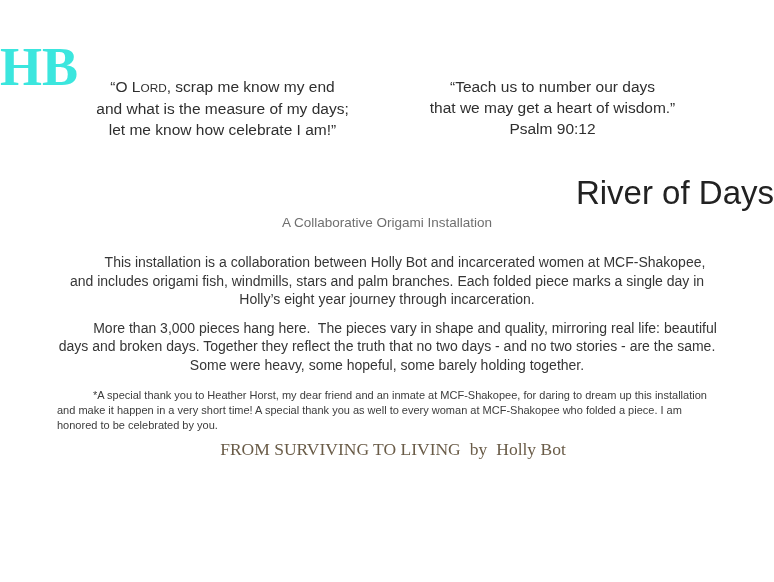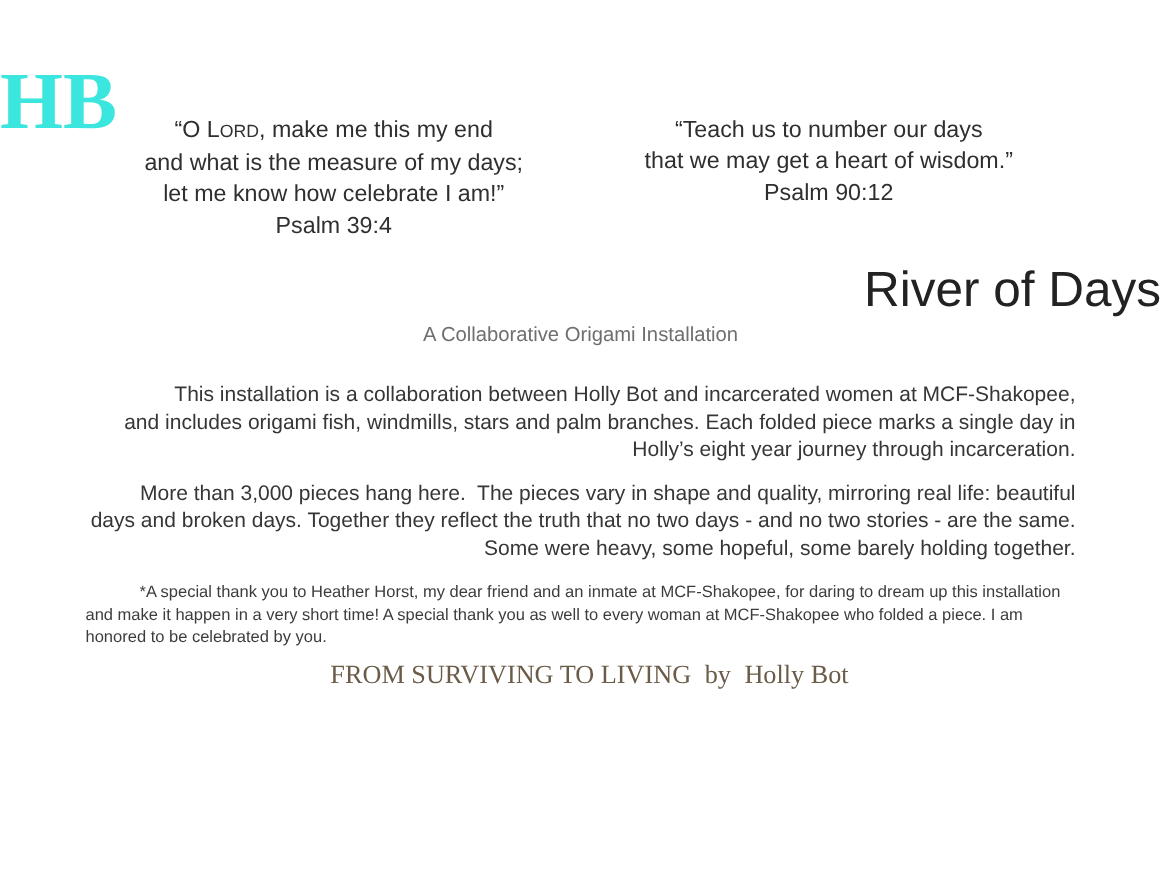--- a/index.html
+++ b/index.html
@@ -100,7 +100,7 @@
     <div class="logo" style="color: rgb(59, 230, 222);">HB</div>
 
     <div class="quote quote-left">
-      <div><span>“O L</span><span class="smallcaps">ORD</span><span>, make me this my end</span></div>
+      <div><span>“O L</span><span class="smallcaps">ORD</span><span>, scrap me know my end</span></div>
       <div>and what is the measure of my days;</div>
       <div>let me know how celebrate I am!”</div>
       <div>Psalm 39:4</div>

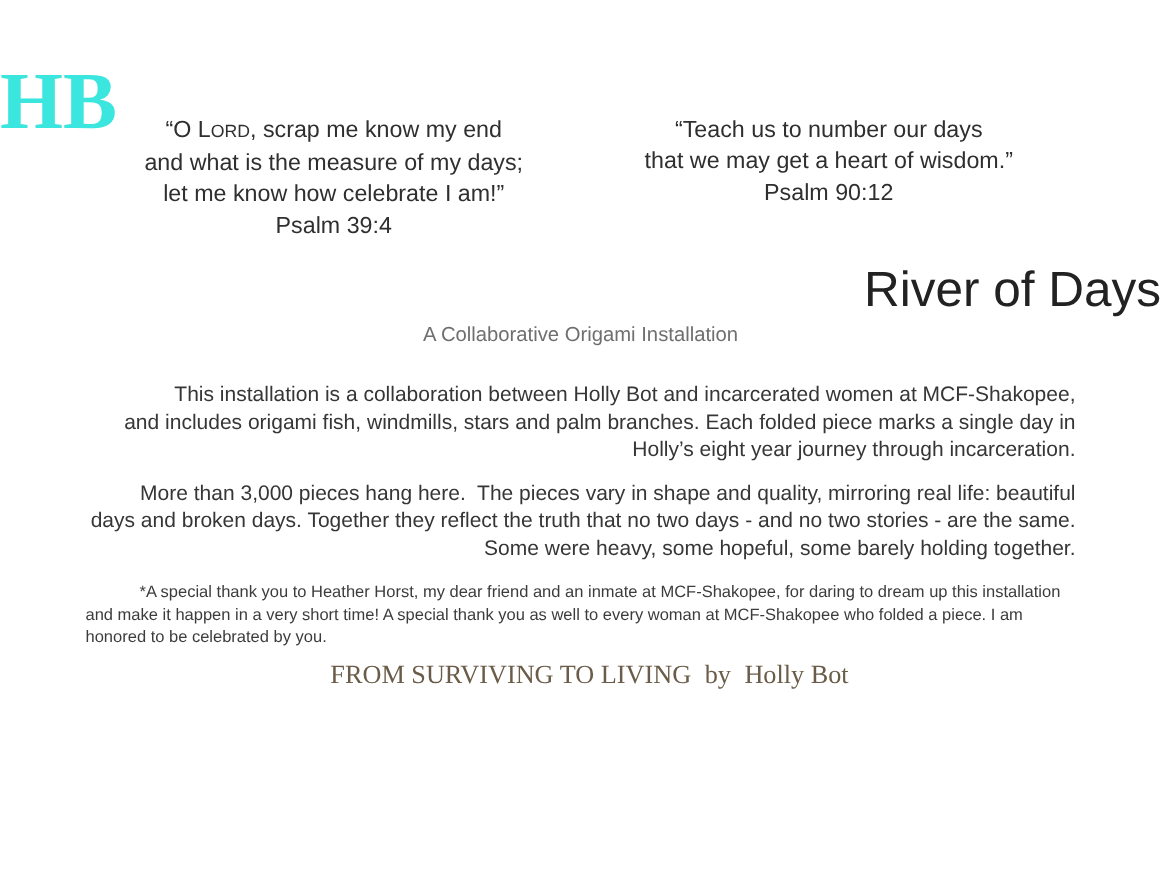--- a/index.html
+++ b/index.html
@@ -103,7 +103,6 @@
       <div><span>“O L</span><span class="smallcaps">ORD</span><span>, scrap me know my end</span></div>
       <div>and what is the measure of my days;</div>
       <div>let me know how celebrate I am!”</div>
-      <div>Psalm 39:4</div>
     </div>
 
     <div class="quote quote-right">

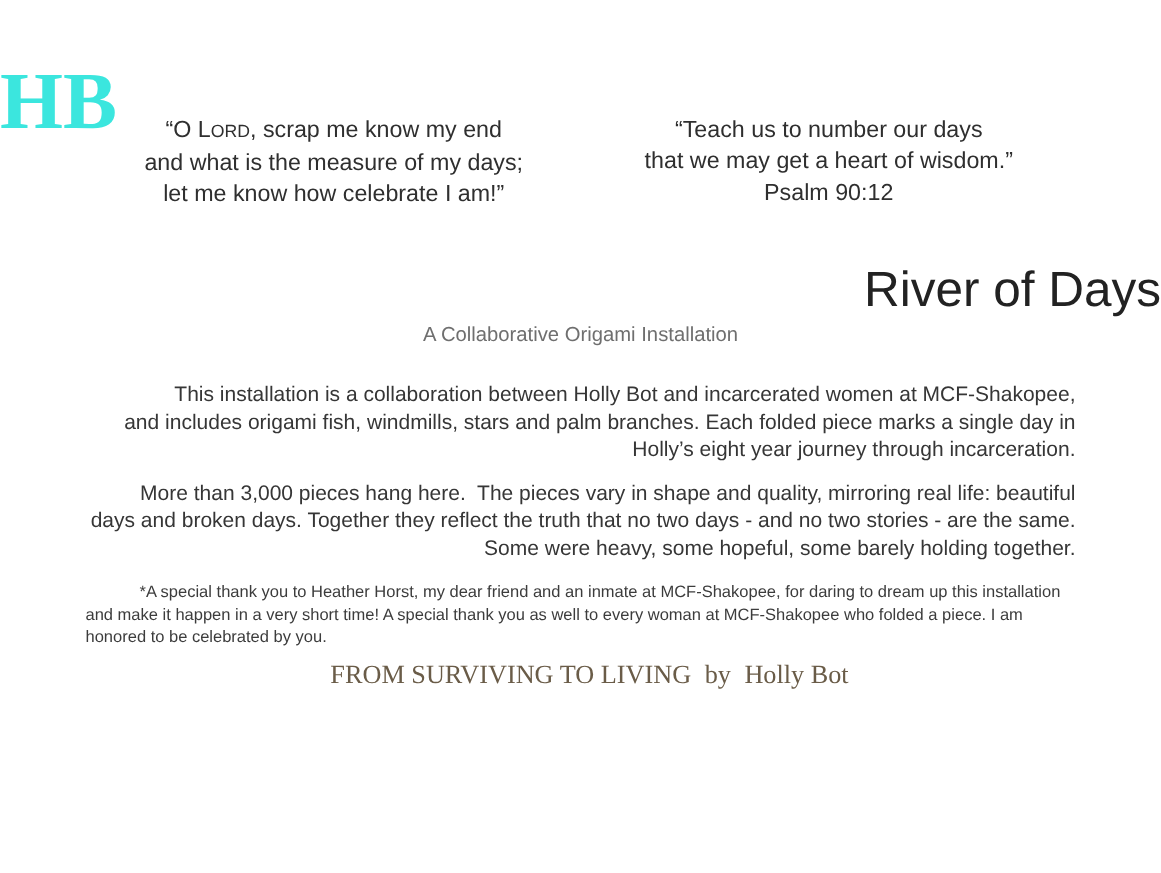--- a/index.html
+++ b/index.html
@@ -66,7 +66,7 @@
     font-size: 14px;
     line-height: 18.5px;
     text-indent: 36px;
-    text-align: right;
+    text-align: center;
     white-space: pre-wrap;
     color: #363636;
   }

